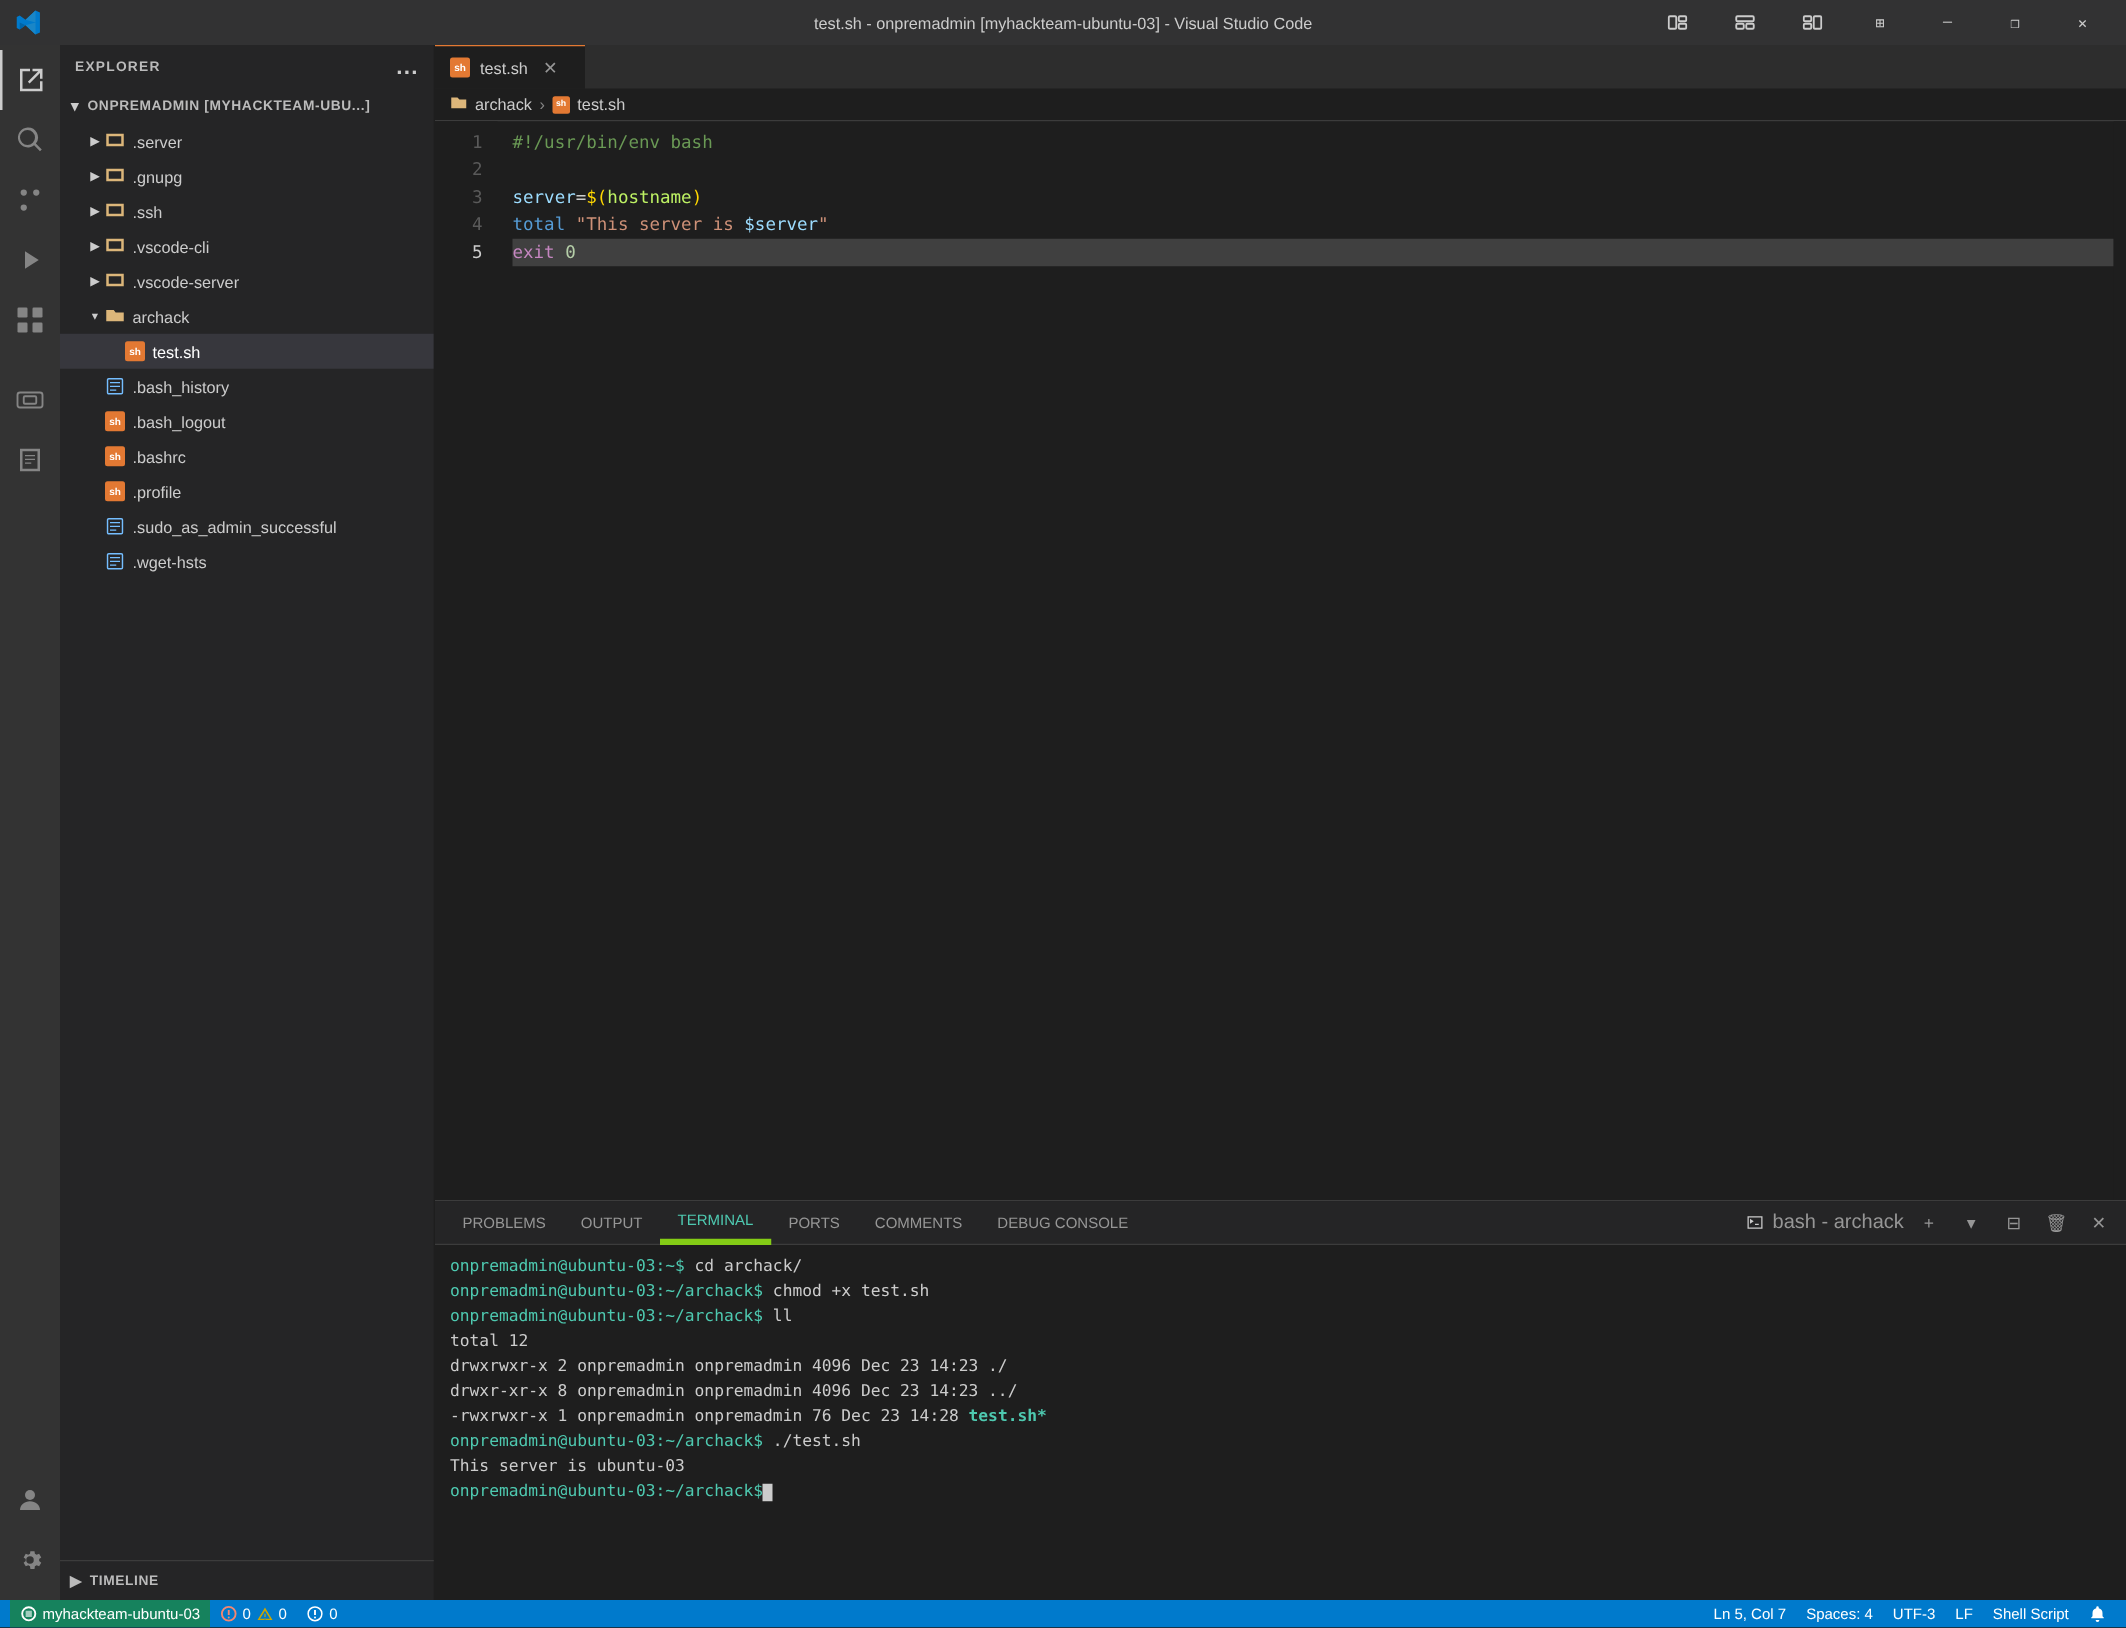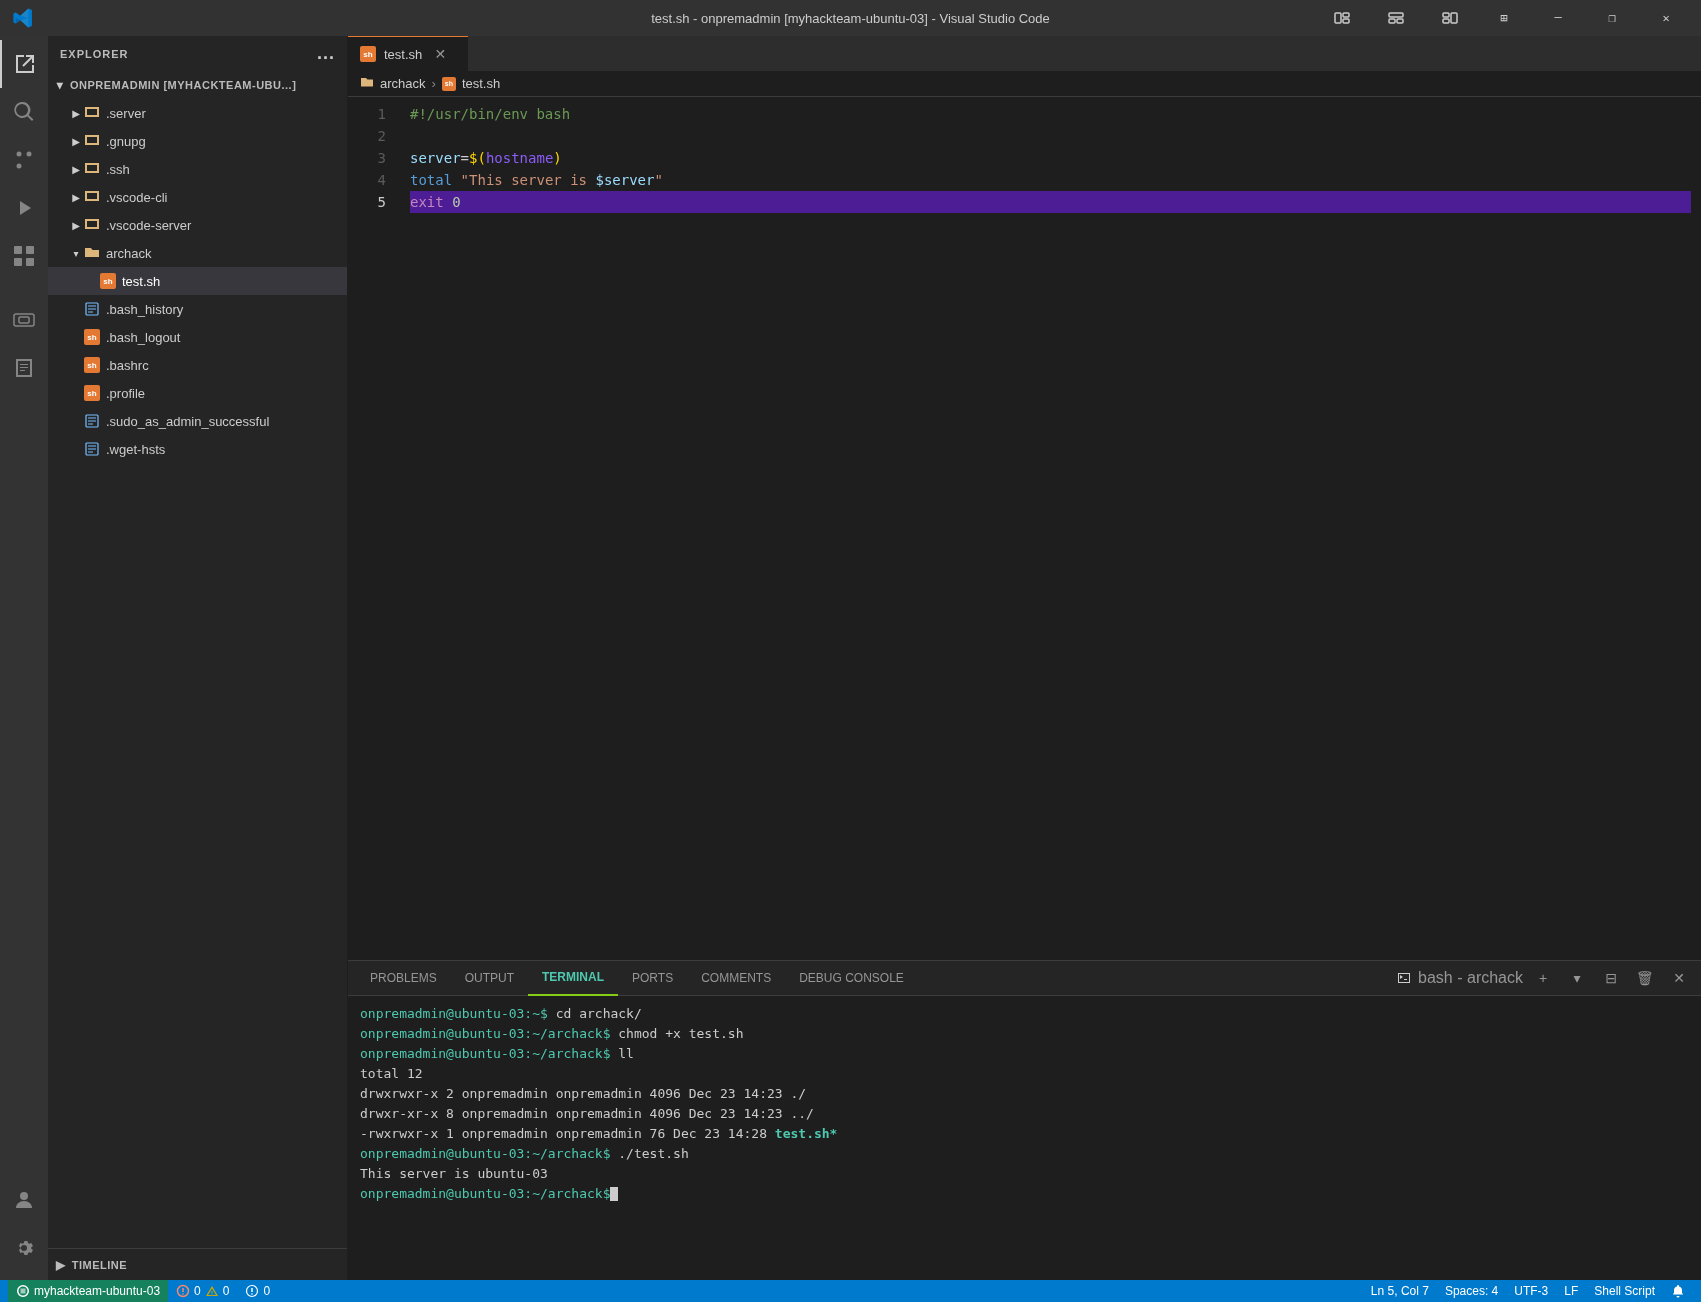--- a/index.html
+++ b/index.html
@@ -642,7 +642,7 @@
       <div id="code-area">
         <div class="code-line"><span class="sh-shebang">#!/usr/bin/env bash</span></div>
         <div class="code-line"></div>
-        <div class="code-line"><span style="color:#9cdcfe;">server</span><span style="color:#cccccc;">=</span><span style="color:#ffd700;">$(</span><span style="color:#8b5cf6;margin-top:28px;">hostname</span><span style="color:#ffd700;">)</span></div>
+        <div class="code-line"><span style="color:#9cdcfe;">server</span><span style="color:#cccccc;">=</span><span style="color:#ffd700;">$(</span><span style="color:#bef264;margin-top:28px;">hostname</span><span style="color:#ffd700;">)</span></div>
         <div class="code-line"><span style="color:#569cd6;">total</span><span style="color:#cccccc;"> </span><span style="color:#ce9178;">"This server is </span><span style="color:#9cdcfe;">$server</span><span style="color:#ce9178;">"</span></div>
         <div class="code-line highlighted" style="background:#4c1d95;"><span style="color:#c586c0;">exit</span><span style="color:#cccccc;"> </span><span style="color:#b5cea8;">0</span></div>
       </div>

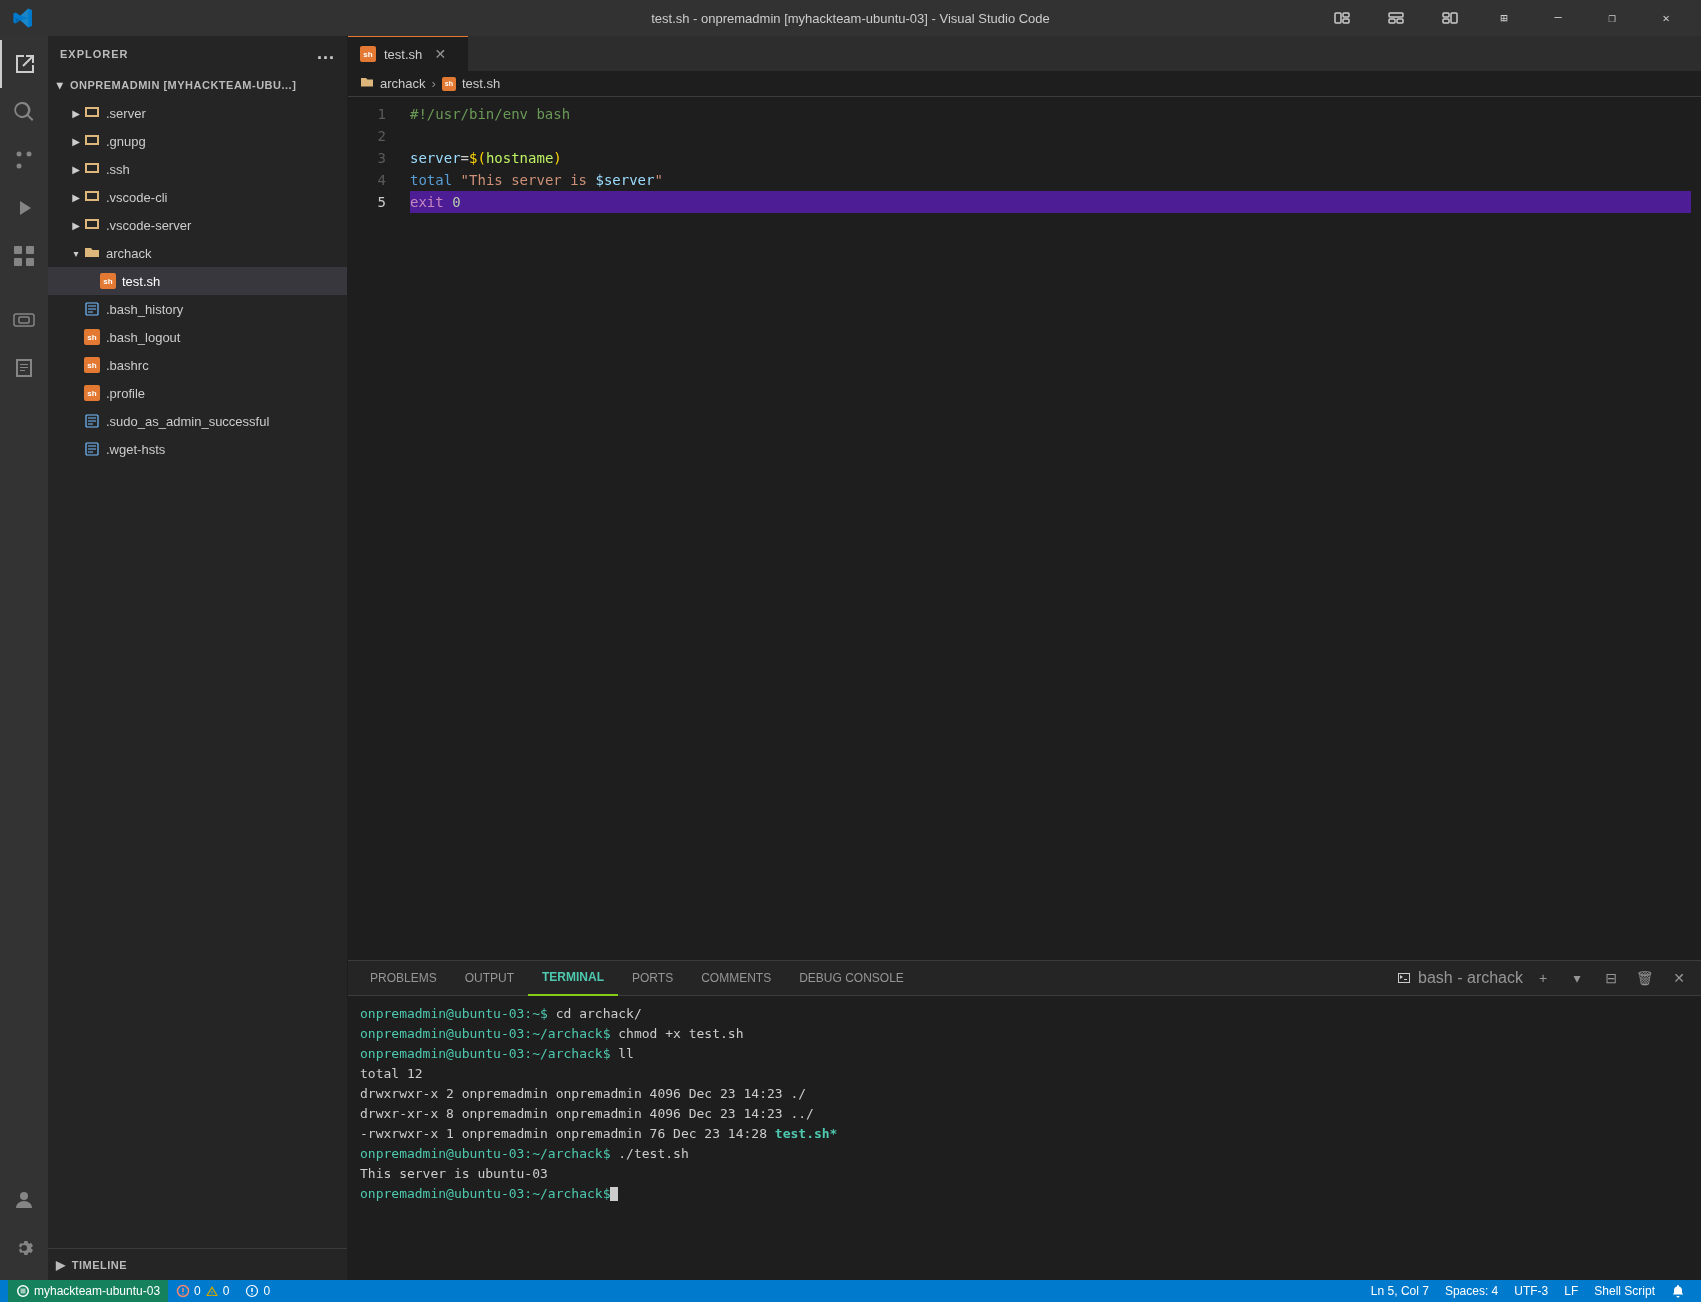--- a/index.html
+++ b/index.html
@@ -644,7 +644,7 @@
         <div class="code-line"></div>
         <div class="code-line"><span style="color:#9cdcfe;">server</span><span style="color:#cccccc;">=</span><span style="color:#ffd700;">$(</span><span style="color:#bef264;margin-top:28px;">hostname</span><span style="color:#ffd700;">)</span></div>
         <div class="code-line"><span style="color:#569cd6;">total</span><span style="color:#cccccc;"> </span><span style="color:#ce9178;">"This server is </span><span style="color:#9cdcfe;">$server</span><span style="color:#ce9178;">"</span></div>
-        <div class="code-line highlighted" style="background:#4c1d95;"><span style="color:#c586c0;">exit</span><span style="color:#cccccc;"> </span><span style="color:#b5cea8;">0</span></div>
+        <div class="code-line highlighted" style="background:#404040;"><span style="color:#c586c0;">exit</span><span style="color:#cccccc;"> </span><span style="color:#b5cea8;">0</span></div>
       </div>
       <div id="minimap"></div>
     </div>

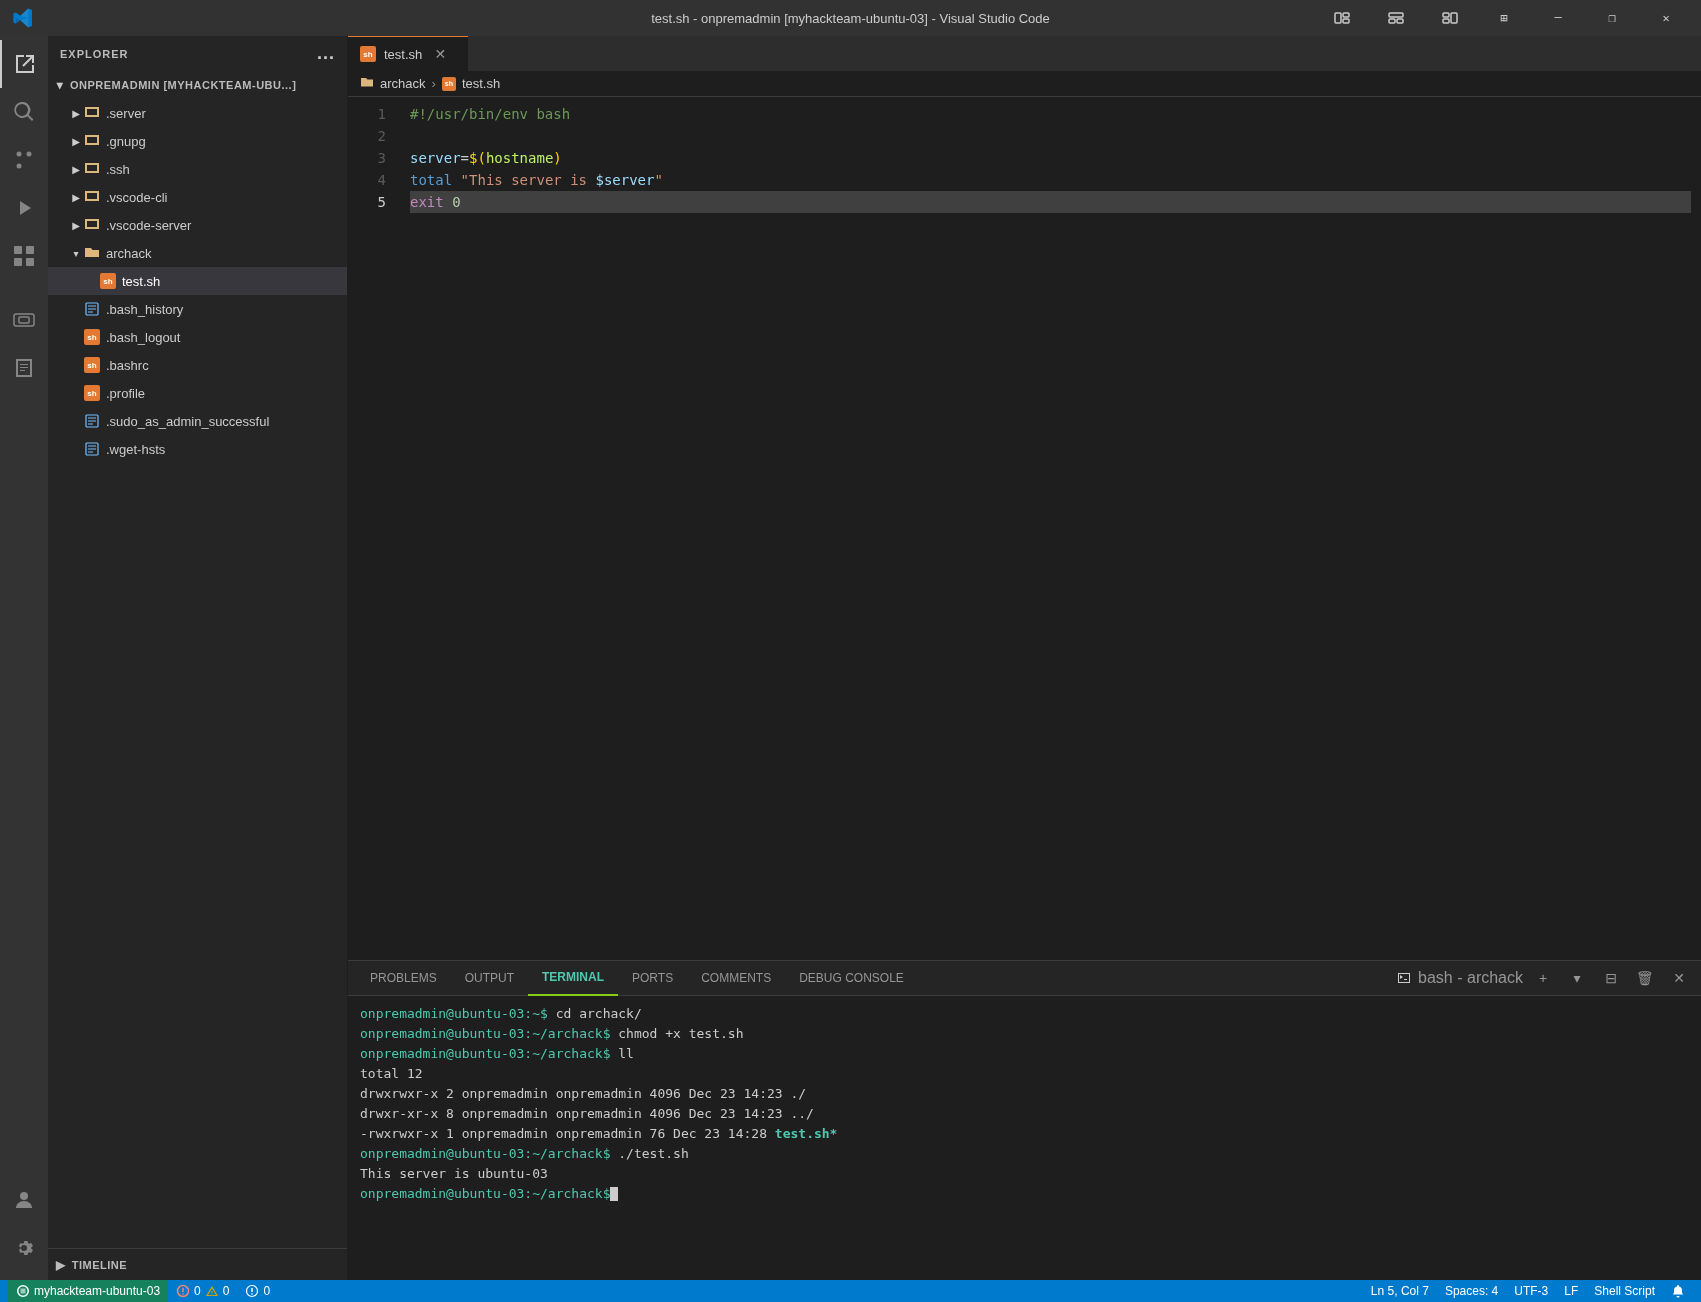--- a/index.html
+++ b/index.html
@@ -290,8 +290,7 @@
     }
     .panel-tab.terminal-active {
       color: #4ec9b0;
-      border-bottom: 2px solid #84cc16;
-      font-weight: bold;
+      border-bottom: 5px solid #84cc16;
     }
     .panel-right-controls {
       margin-left: auto;

